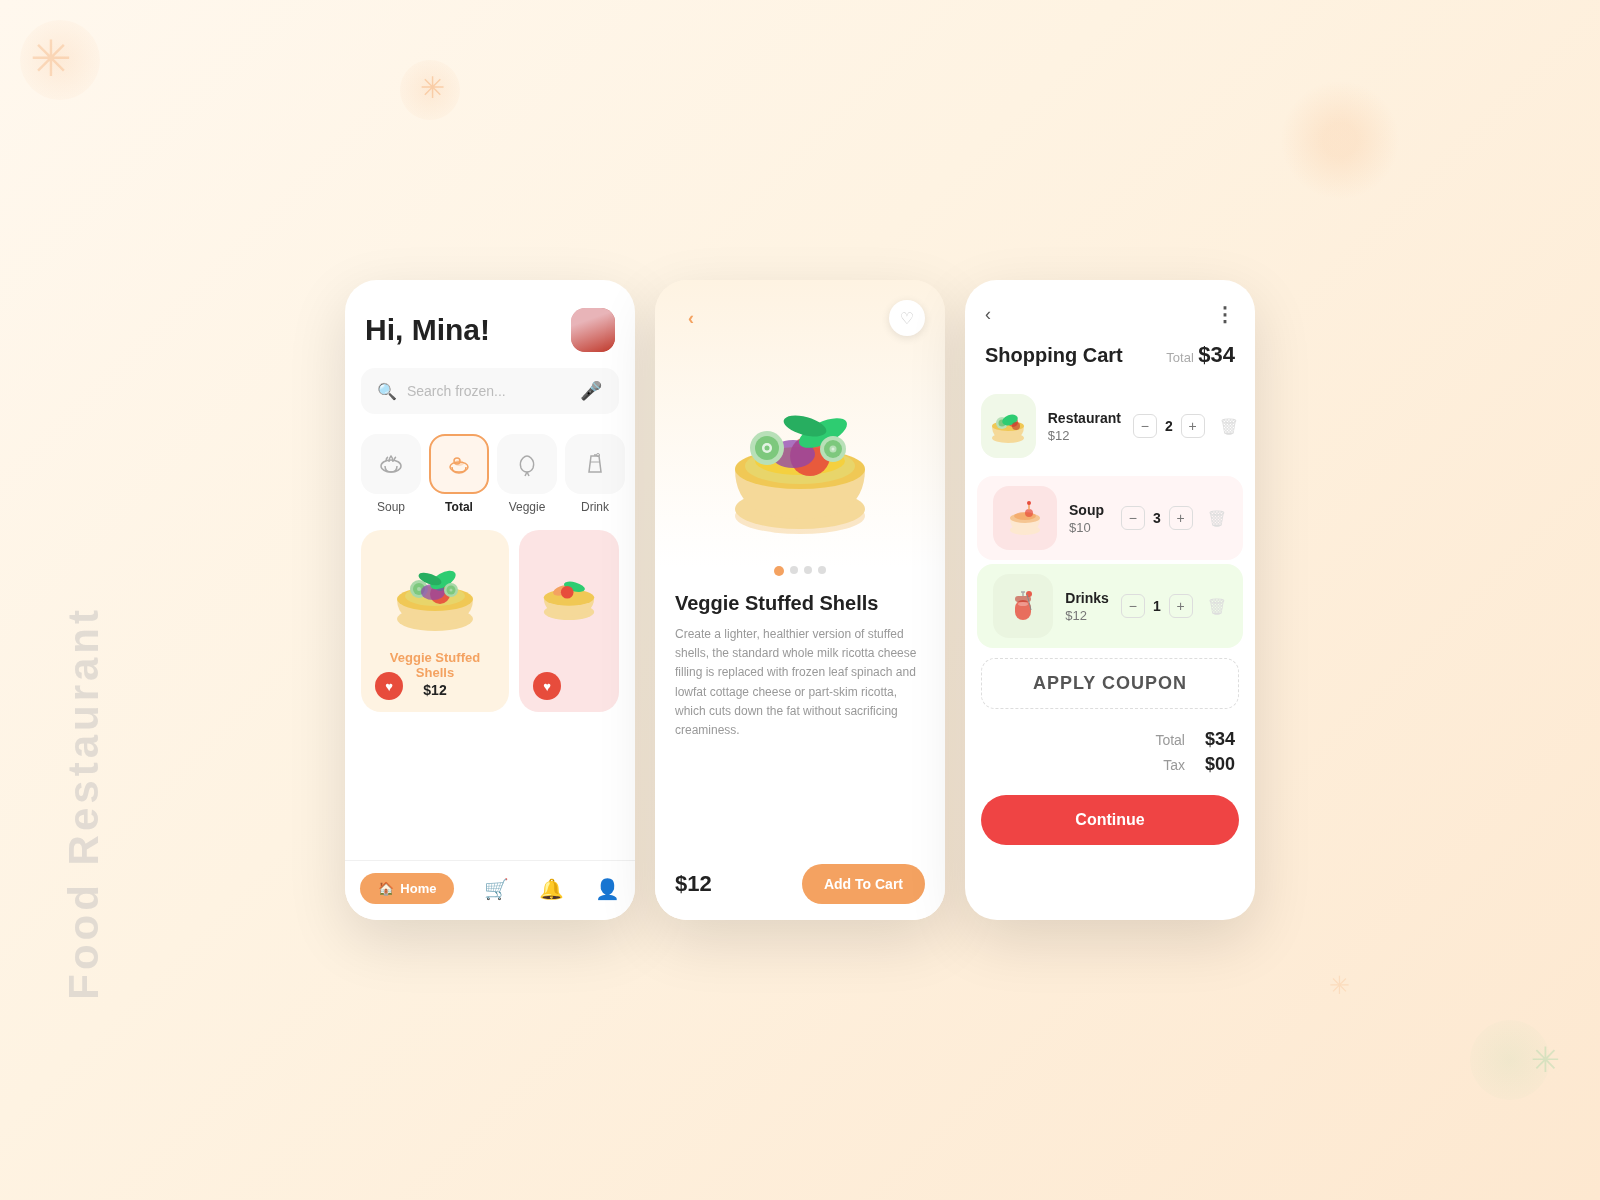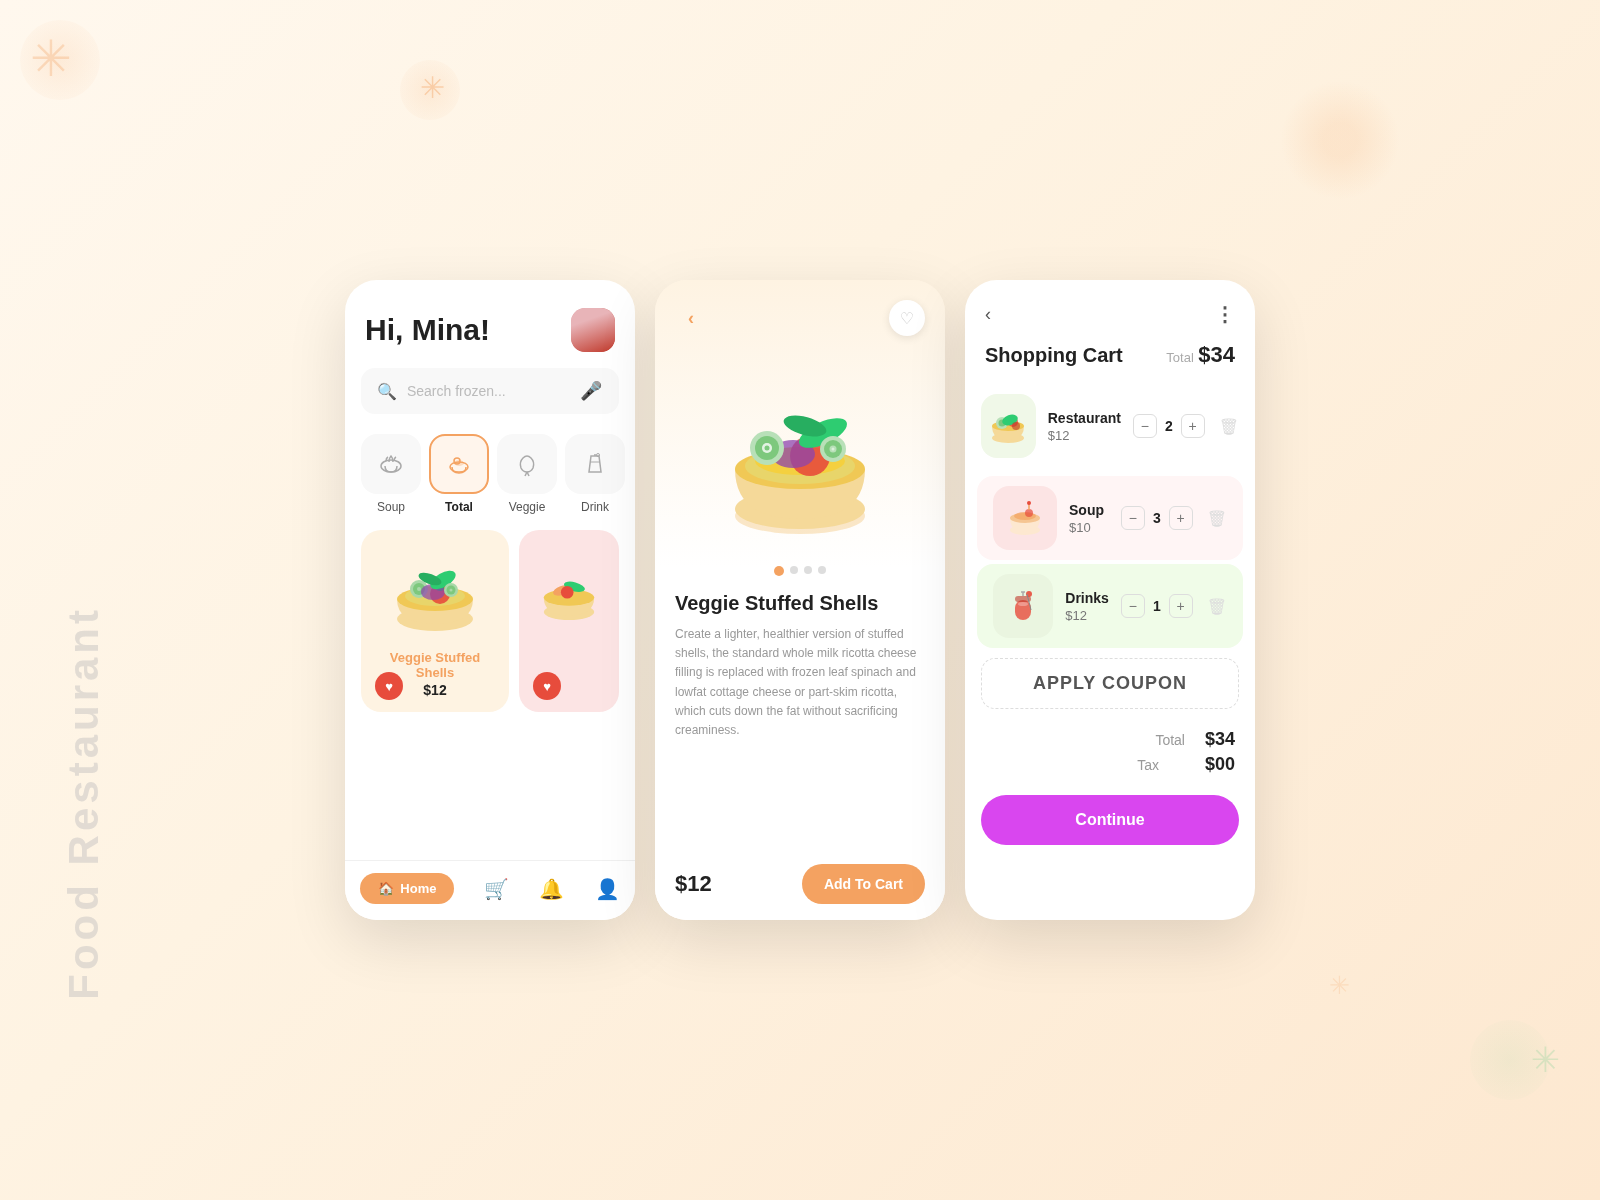--- a/index.html
+++ b/index.html
@@ -488,7 +488,6 @@
       font-size: 18px;
       font-weight: 800;
       color: #222;
-      margin-left: 26px;
     }
 
     .continue-btn {

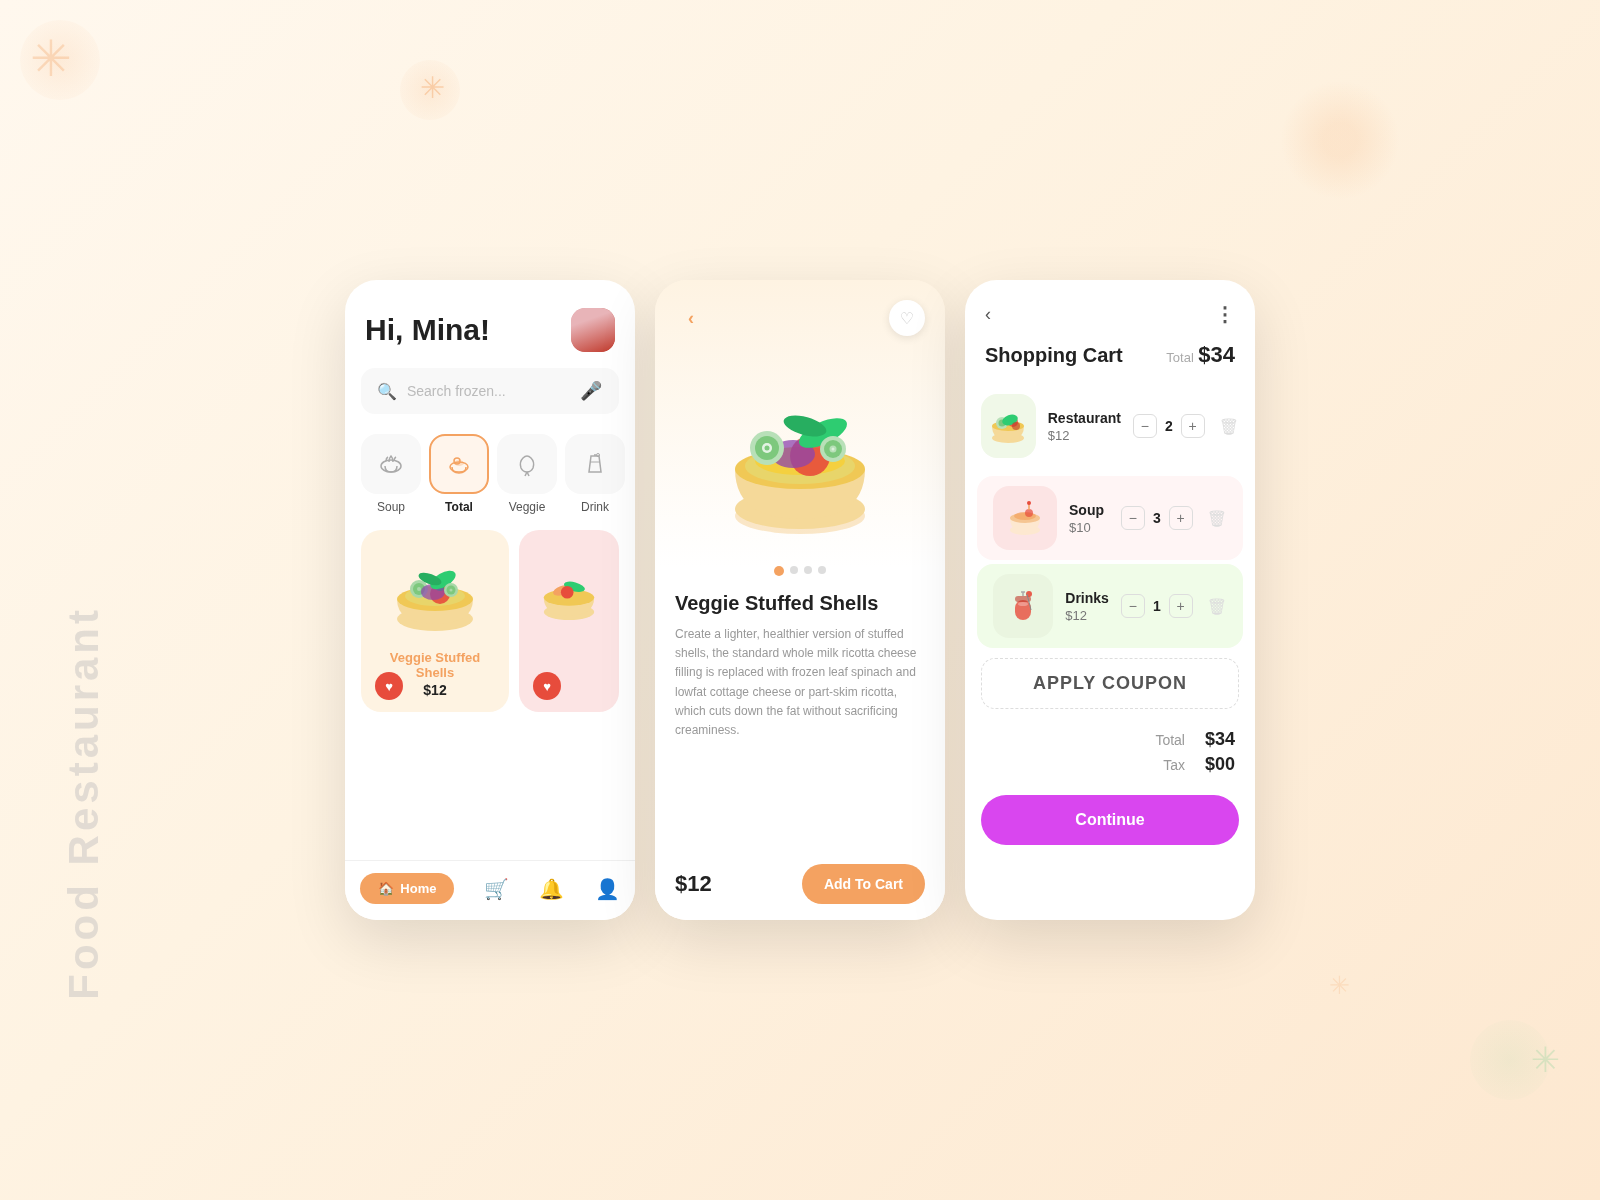--- a/index.html
+++ b/index.html
@@ -492,7 +492,7 @@
 
     .continue-btn {
       margin: 10px 16px 0;
-      background: #d946ef;
+      background: #ef4444;
       border-radius: 28px;
       padding: 16px;
       text-align: center;

